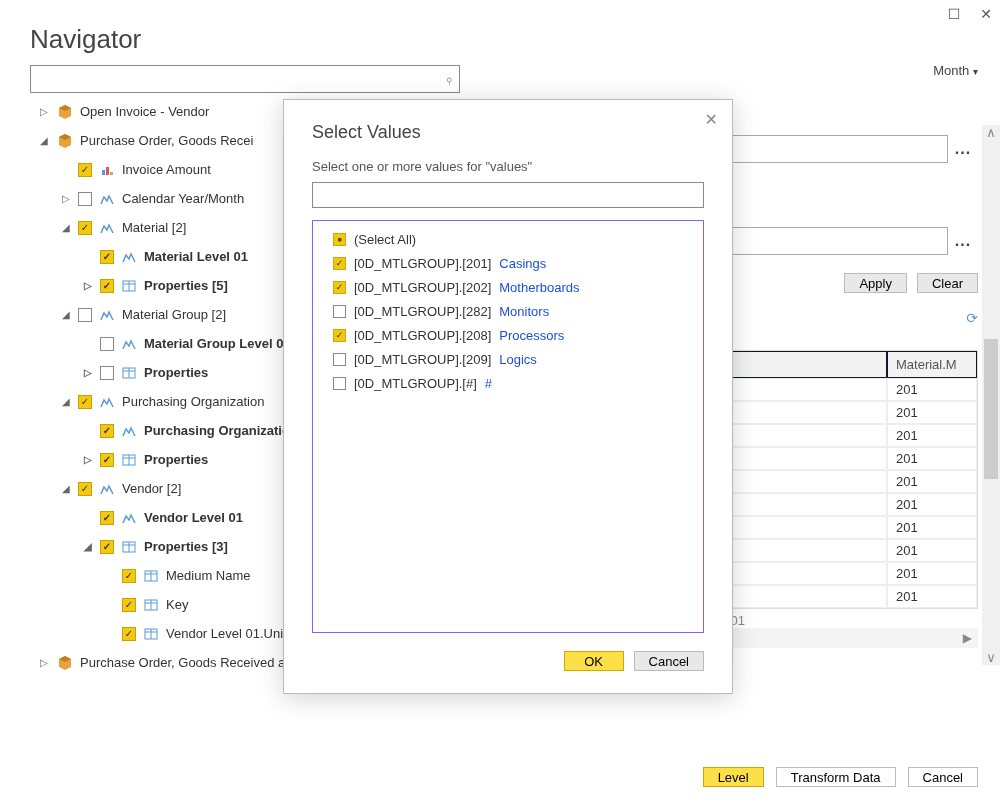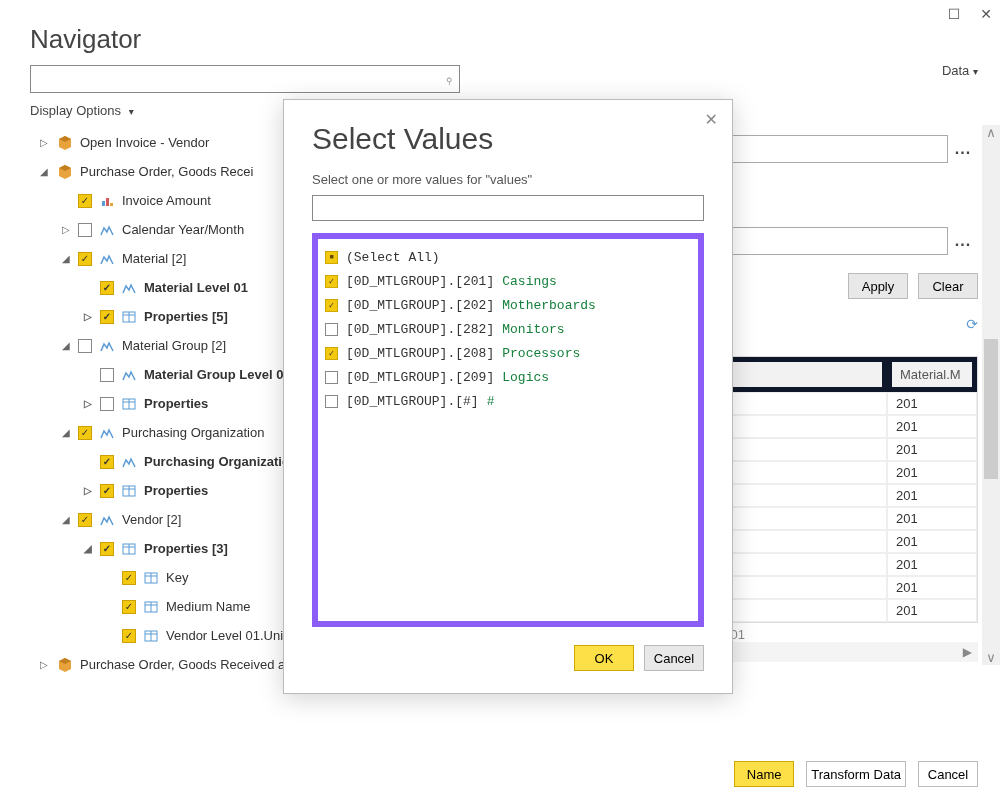--- a/index.html
+++ b/index.html
@@ -294,7 +294,7 @@
 
   <div class="right-pane">
     <div class="show-link">
-      <span>Data</span>
+      <span>Month</span>
       <span style="font-size:10px;">▾</span>
     </div>
 

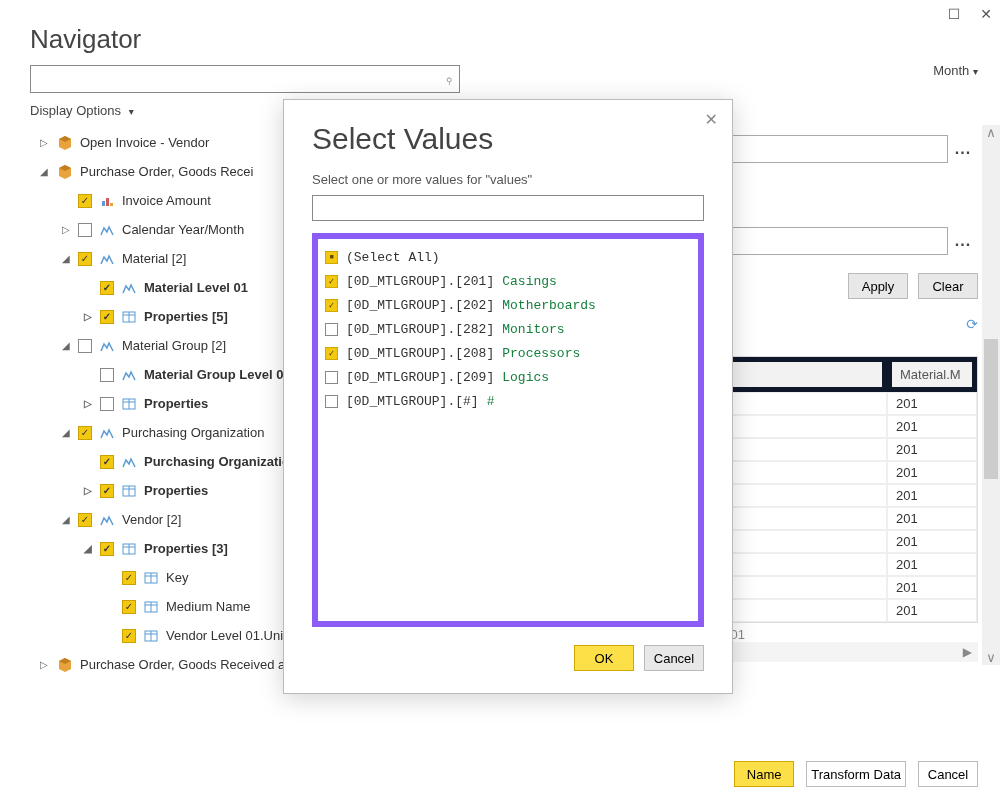--- a/index.html
+++ b/index.html
@@ -78,10 +78,6 @@
       <input type="text" placeholder="" style="">
       <span class="search-icon">⌕</span>
     </div>
-    <div class="display-options">
-      <span>Display Options</span>
-      <span style="font-size:10px; margin-left:4px;">▾</span>
-    </div>
     <div class="tree" id="tree">
         <div class="tree-row indent-0">
           <span class="exp">▷</span>

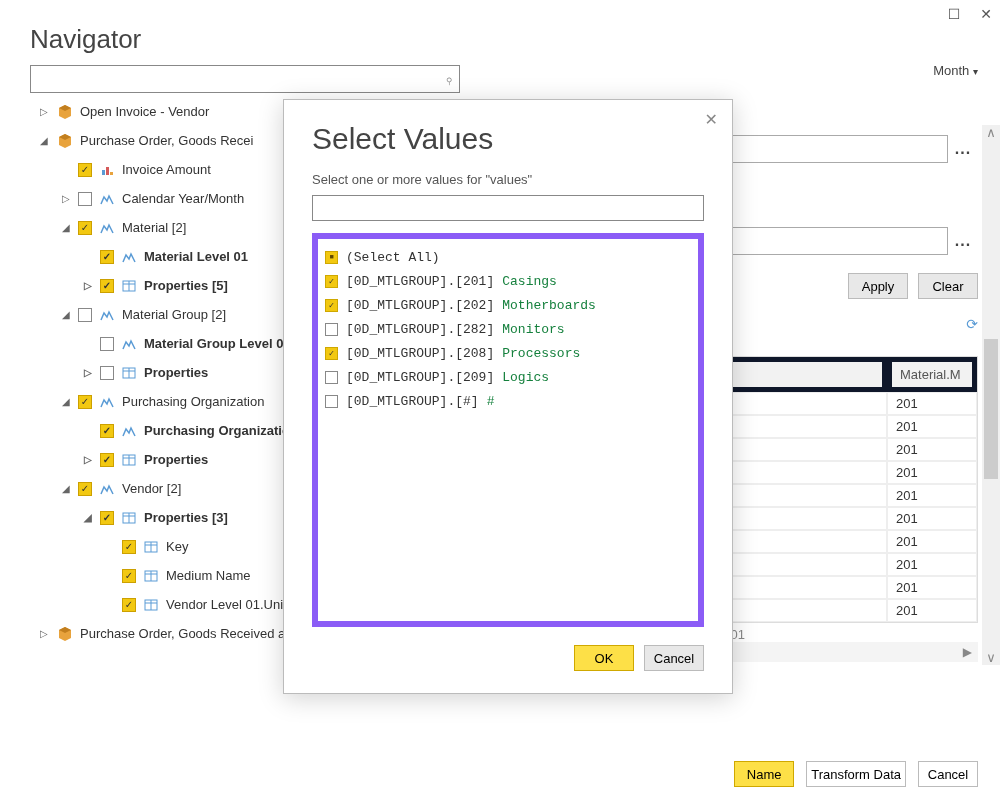--- a/index.html
+++ b/index.html
@@ -47,7 +47,7 @@
   
   .modal { position:absolute; left:283px; top:99px; width:450px; height:595px; background:#fff; border:1px solid #bbb; box-shadow:0 4px 24px rgba(0,0,0,0.18); padding:22px 28px; display:flex; flex-direction:column;}
   .modal-close{ position:absolute; right:14px; top:10px; font-size:16px; color:#888; cursor:pointer;}
-  .modal h2{ font-size:30px; font-weight:300; color:#444; margin-bottom:16px;}
+  .modal h2{ font-size:18px; font-weight:300; color:#444; margin-bottom:16px;}
   .modal .sub{ font-size:13px; color:#555; margin-bottom:8px;}
   .modal .filter-input{ border:1px solid #888; height:26px; padding:0 6px; width:100%; margin-bottom:12px; font-size:13px;}
   .modal .list{ flex:1; border:6px solid #8b5cf6; padding:6px 7px; overflow:auto;font-family:Liberation Mono, monospace;}

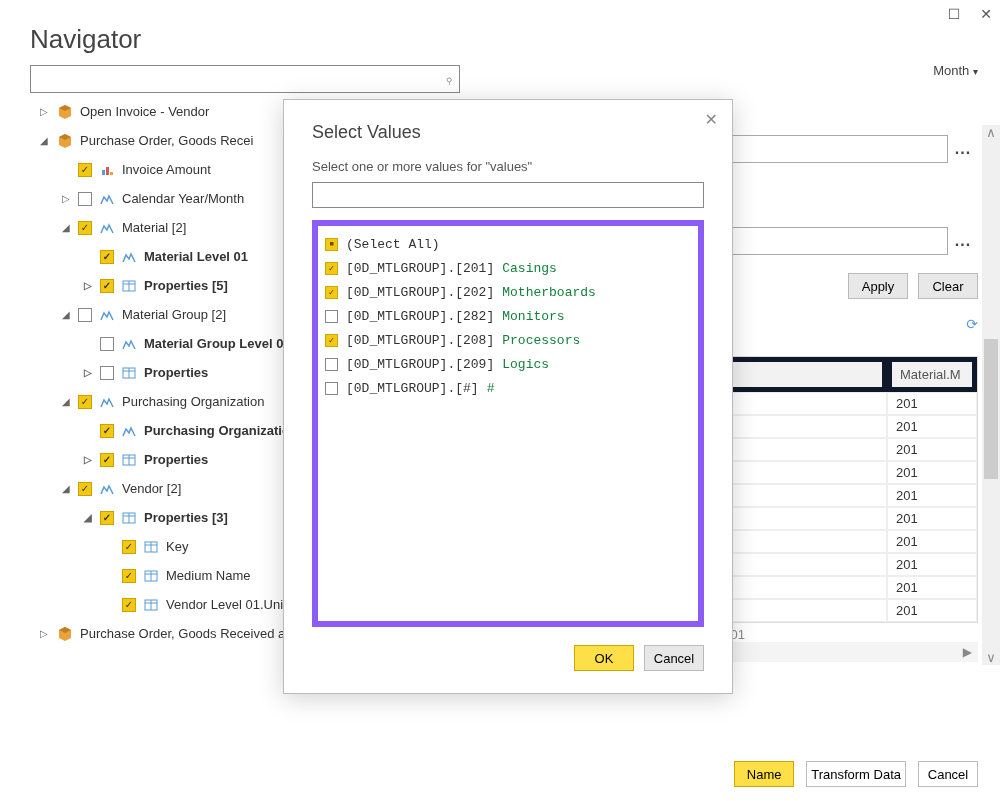--- a/index.html
+++ b/index.html
@@ -50,7 +50,7 @@
   .modal h2{ font-size:18px; font-weight:300; color:#444; margin-bottom:16px;}
   .modal .sub{ font-size:13px; color:#555; margin-bottom:8px;}
   .modal .filter-input{ border:1px solid #888; height:26px; padding:0 6px; width:100%; margin-bottom:12px; font-size:13px;}
-  .modal .list{ flex:1; border:6px solid #8b5cf6; padding:6px 7px; overflow:auto;font-family:Liberation Mono, monospace;}
+  .modal .list{ flex:1; border:1px solid #8b5cf6; padding:6px 20px; overflow:auto;}
   .modal .list-row{ display:flex; align-items:center; height:24px; gap:8px; font-size:13px;}
   .modal .cb2{ width:13px; height:13px; display:inline-flex; align-items:center; justify-content:center; border:1px solid #888; font-size:9px;}
   .modal .cb2.checked{ background:#f2c811; border-color:#cfa800;}

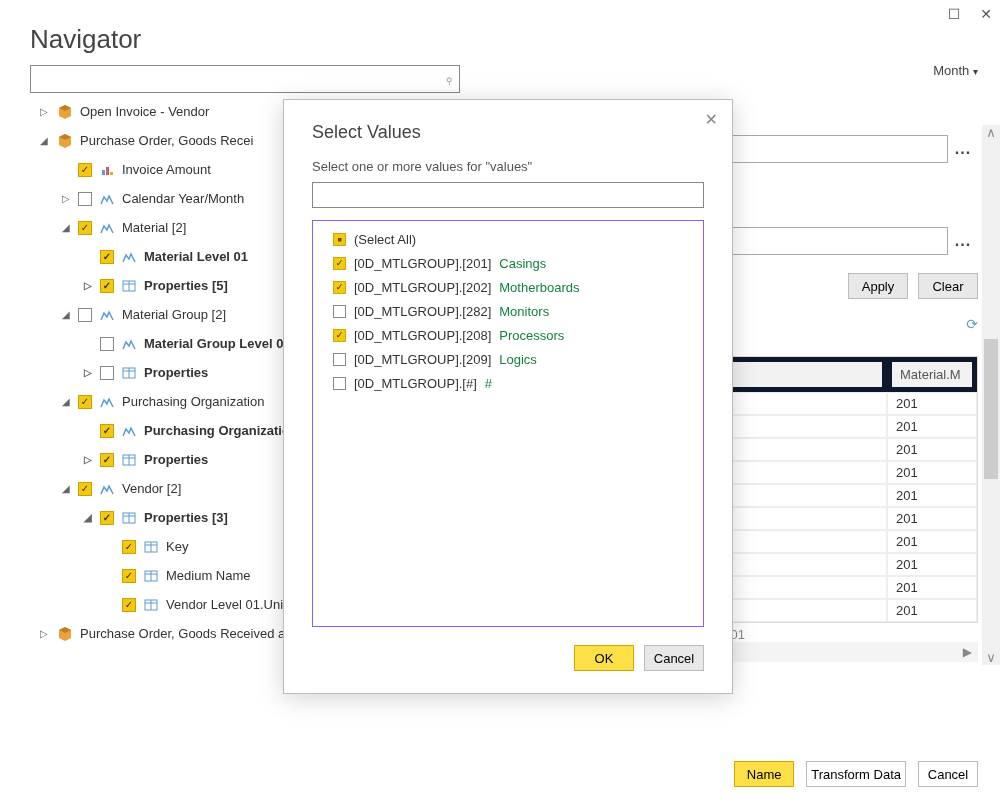--- a/index.html
+++ b/index.html
@@ -58,7 +58,7 @@
   .modal .cb2.mixed{ background:#f2c811; border-color:#cfa800;}
   .modal .cb2.mixed::after{content:"■"; font-size:7px; color:#604800;}
   .modal .code{color:#333;}
-  .modal .desc{color:#15803d;}
+  .modal .desc{color:#1d4ed8;}
   .modal .actions{ display:flex; justify-content:flex-end; gap:10px; margin-top:18px;}
   .clip-under{ color:#888; font-size:13px; margin-top:4px;}
 </style>

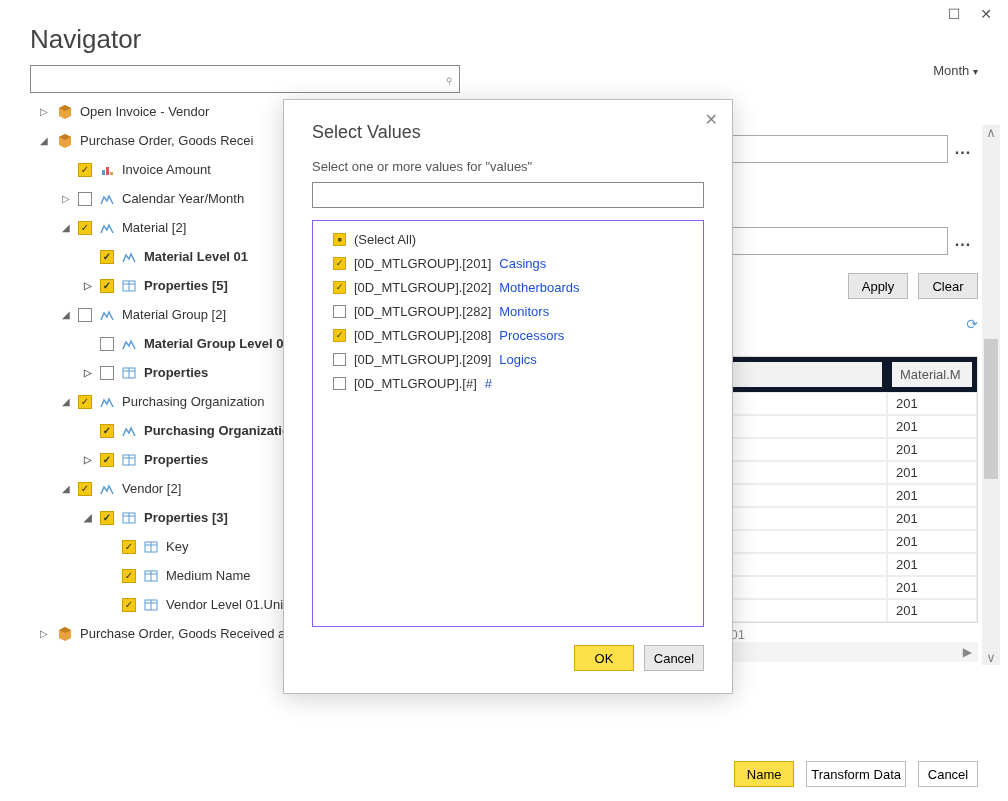--- a/index.html
+++ b/index.html
@@ -30,7 +30,7 @@
   .input-with-ell{display:flex; align-items:center;}
   .input-with-ell input{flex:1; border:1px solid #aaa; height:28px; padding:0 6px;}
   .apply-row{ display:flex; justify-content:flex-end; gap:10px; margin-top:18px; }
-  .btn { min-width:60px; height:26px; padding:0 4px; border:1px solid #bbb; background:#e8e8e8; cursor:pointer; font-size:13px; display:inline-flex; align-items:center; justify-content:center;}
+  .btn { min-width:60px; height:20px; padding:0 14px; border:1px solid #bbb; background:#e8e8e8; cursor:pointer; font-size:13px; display:inline-flex; align-items:center; justify-content:center;}
   .btn.primary { background:#fde047; border-color:#cfa800;}
   .preview-title { margin-top:28px; font-size:18px; color:#666; font-weight:400;}
   .preview-head{display:flex; align-items:center; gap:8px;}

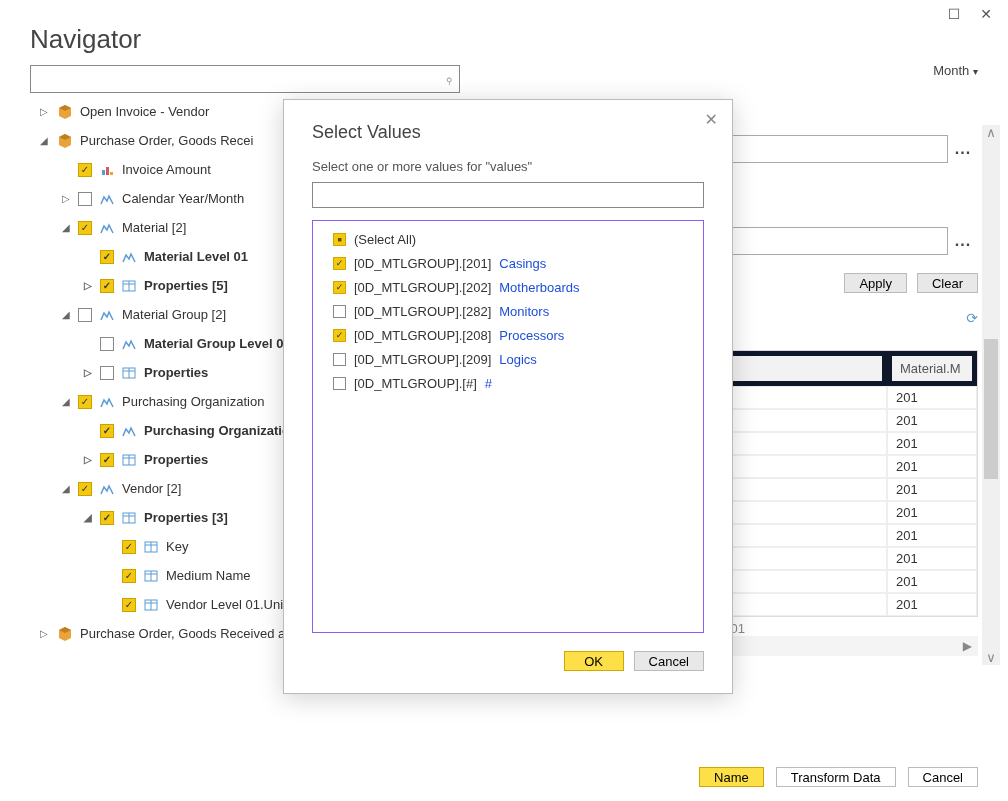--- a/index.html
+++ b/index.html
@@ -37,7 +37,7 @@
   .refresh-ico{color:#5a9bd5; font-size:14px; margin-left:auto;}
   .table { margin-top:8px; border:1px solid #ddd; }
   .th-row, .td-row { display:grid; grid-template-columns: 1fr 90px; }
-  .th-row div{ background:#f2f2f2; border:5px solid #0f172a; padding:5px 8px; font-weight:400; color:#555; white-space:nowrap; overflow:hidden;}
+  .th-row div{ background:#f2f2f2; border:1px solid #0f172a; padding:5px 8px; font-weight:400; color:#555; white-space:nowrap; overflow:hidden;}
   .td-row div{ border:1px solid #eee; padding:3px 8px; color:#333;}
   .hscroll{height:20px; background:#f4f4f4; display:flex; justify-content:space-between; align-items:center; padding:0 6px; color:#888; font-size:12px;}
   .vscroll{position:absolute; right:-22px; top:60px; width:18px; bottom:80px; background:#f0f0f0; display:flex; flex-direction:column; justify-content:space-between; align-items:center; color:#888;}

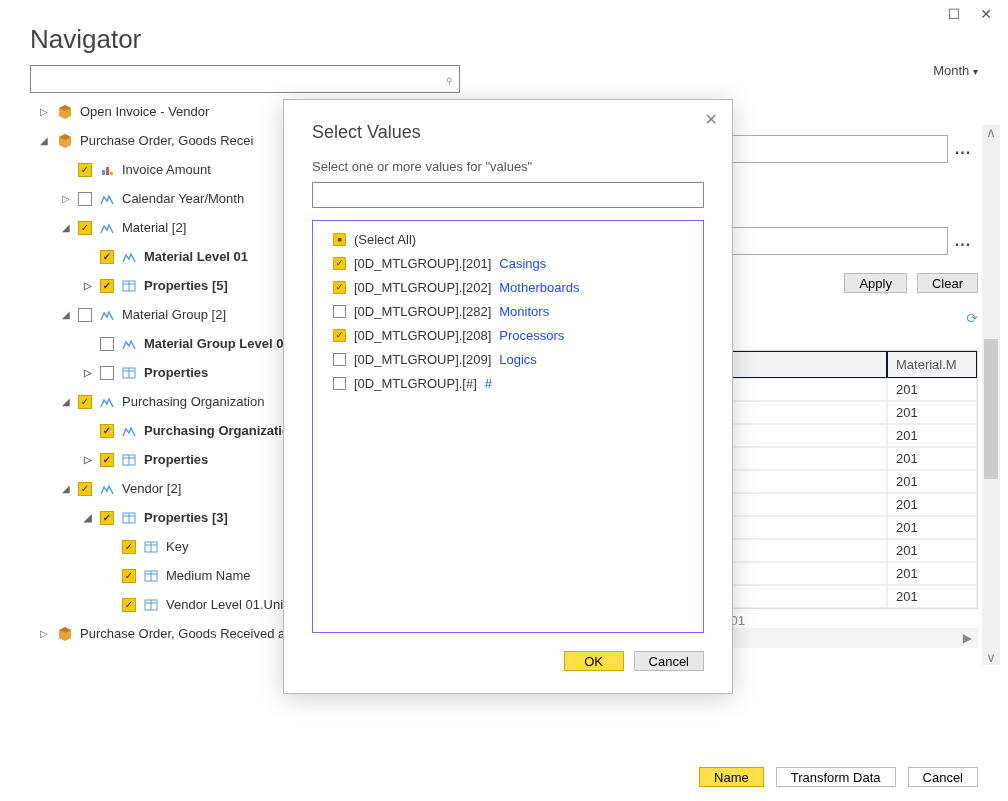--- a/index.html
+++ b/index.html
@@ -228,6 +228,16 @@
           <span>Vendor [2]</span>
         </div>
         <div class="tree-row indent-2">
+          <span class="exp"></span>
+          <span class="cb checked"></span>
+          <span class="ico">
+            <svg viewBox="0 0 16 16">
+              <path stroke="#5a9bd5" stroke-width="1.5" fill="none" d="M2 13l3-7 3 4 2-5 4 8"></path>
+            </svg>
+          </span>
+          <span>Vendor Level 01</span>
+        </div>
+        <div class="tree-row indent-2">
           <span class="exp">◢</span>
           <span class="cb checked"></span>
           <span class="ico">

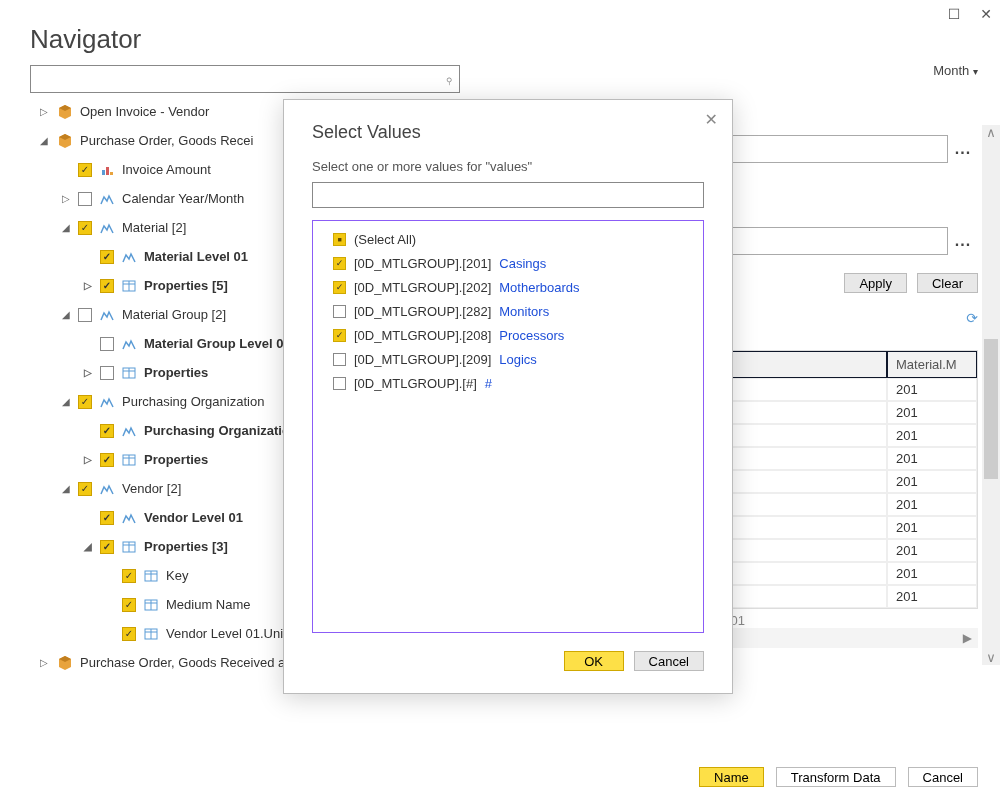--- a/index.html
+++ b/index.html
@@ -259,19 +259,19 @@
               <line x1="8" y1="3" x2="8" y2="13" stroke="#5a9bd5"></line>
             </svg>
           </span>
+          <span>Medium Name</span>
+        </div>
+        <div class="tree-row indent-3">
+          <span class="exp"></span>
+          <span class="cb checked"></span>
+          <span class="ico">
+            <svg viewBox="0 0 16 16">
+              <rect x="2" y="3" width="12" height="10" fill="none" stroke="#5a9bd5"></rect>
+              <line x1="2" y1="6" x2="14" y2="6" stroke="#5a9bd5"></line>
+              <line x1="8" y1="3" x2="8" y2="13" stroke="#5a9bd5"></line>
+            </svg>
+          </span>
           <span>Key</span>
-        </div>
-        <div class="tree-row indent-3">
-          <span class="exp"></span>
-          <span class="cb checked"></span>
-          <span class="ico">
-            <svg viewBox="0 0 16 16">
-              <rect x="2" y="3" width="12" height="10" fill="none" stroke="#5a9bd5"></rect>
-              <line x1="2" y1="6" x2="14" y2="6" stroke="#5a9bd5"></line>
-              <line x1="8" y1="3" x2="8" y2="13" stroke="#5a9bd5"></line>
-            </svg>
-          </span>
-          <span>Medium Name</span>
         </div>
         <div class="tree-row indent-3">
           <span class="exp"></span>

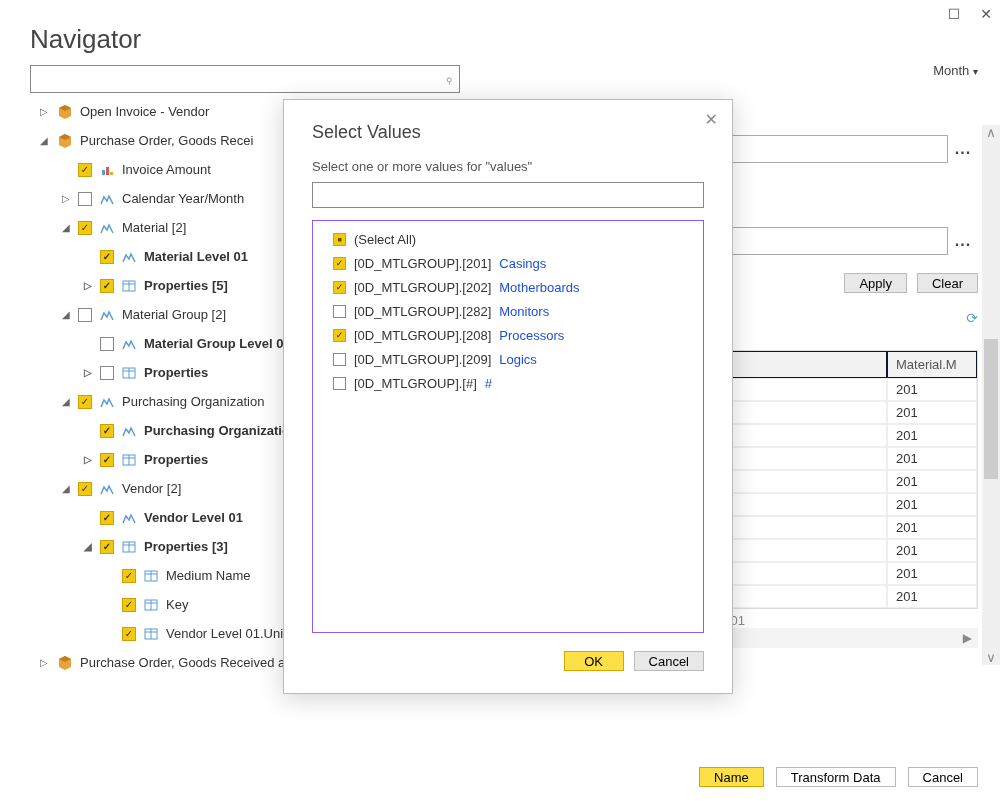--- a/index.html
+++ b/index.html
@@ -389,7 +389,7 @@
 </div>
 
 <div class="footer">
-  <button class="btn primary">Name</button>
+  <button class="btn primary">Level</button>
   <button class="btn" style="background:#fff;">Transform Data</button>
   <button class="btn" style="background:#fff;">Cancel</button>
 </div>

